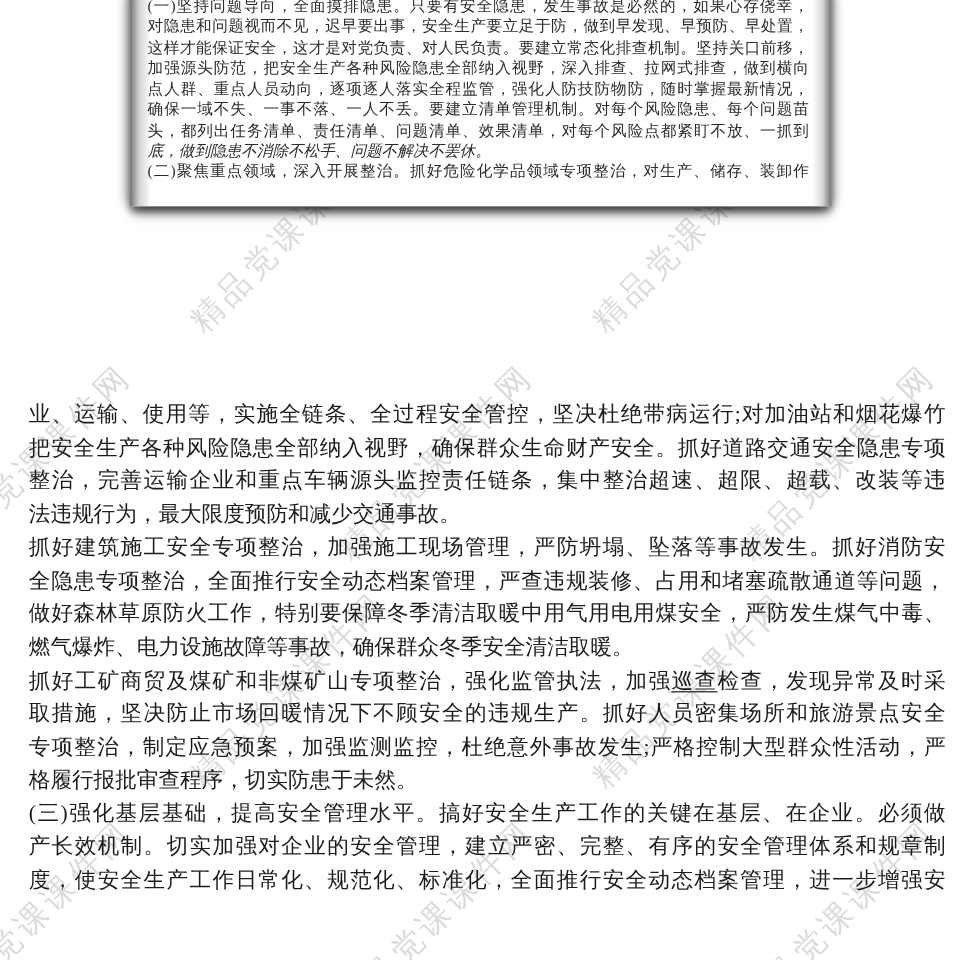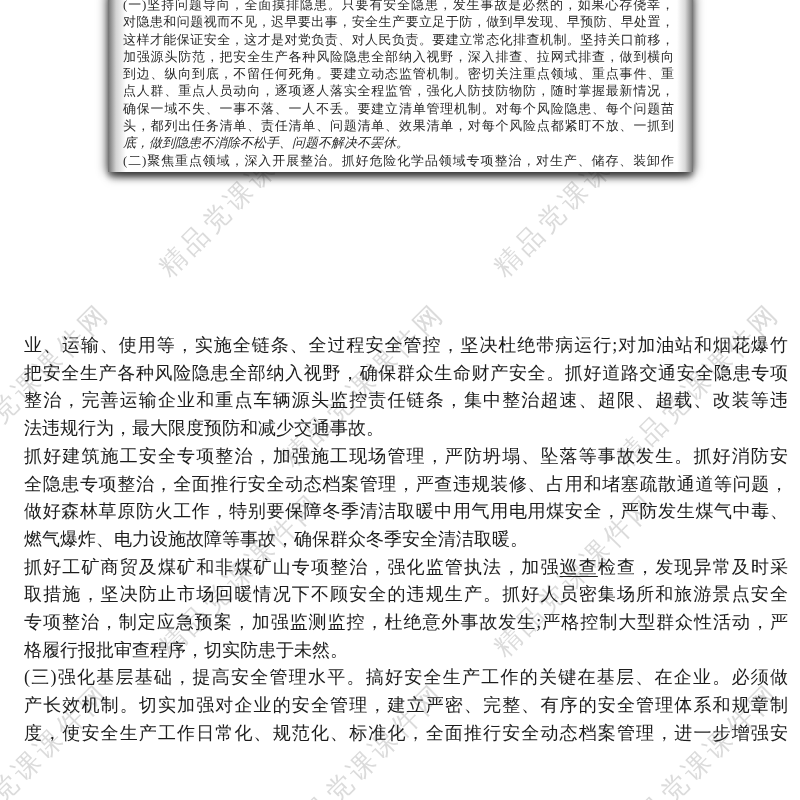--- a/index.html
+++ b/index.html
@@ -86,7 +86,6 @@
         <div class="pv-line">对隐患和问题视而不见，迟早要出事，安全生产要立足于防，做到早发现、早预防、早处置，</div>
         <div class="pv-line">这样才能保证安全，这才是对党负责、对人民负责。要建立常态化排查机制。坚持关口前移，</div>
         <div class="pv-line">加强源头防范，把安全生产各种风险隐患全部纳入视野，深入排查、拉网式排查，做到横向</div>
-        <div class="pv-line">到边、纵向到底，不留任何死角。要建立动态监管机制。密切关注重点领域、重点事件、重</div>
         <div class="pv-line">点人群、重点人员动向，逐项逐人落实全程监管，强化人防技防物防，随时掌握最新情况，</div>
         <div class="pv-line">确保一域不失、一事不落、一人不丢。要建立清单管理机制。对每个风险隐患、每个问题苗</div>
         <div class="pv-line">头，都列出任务清单、责任清单、问题清单、效果清单，对每个风险点都紧盯不放、一抓到</div>

